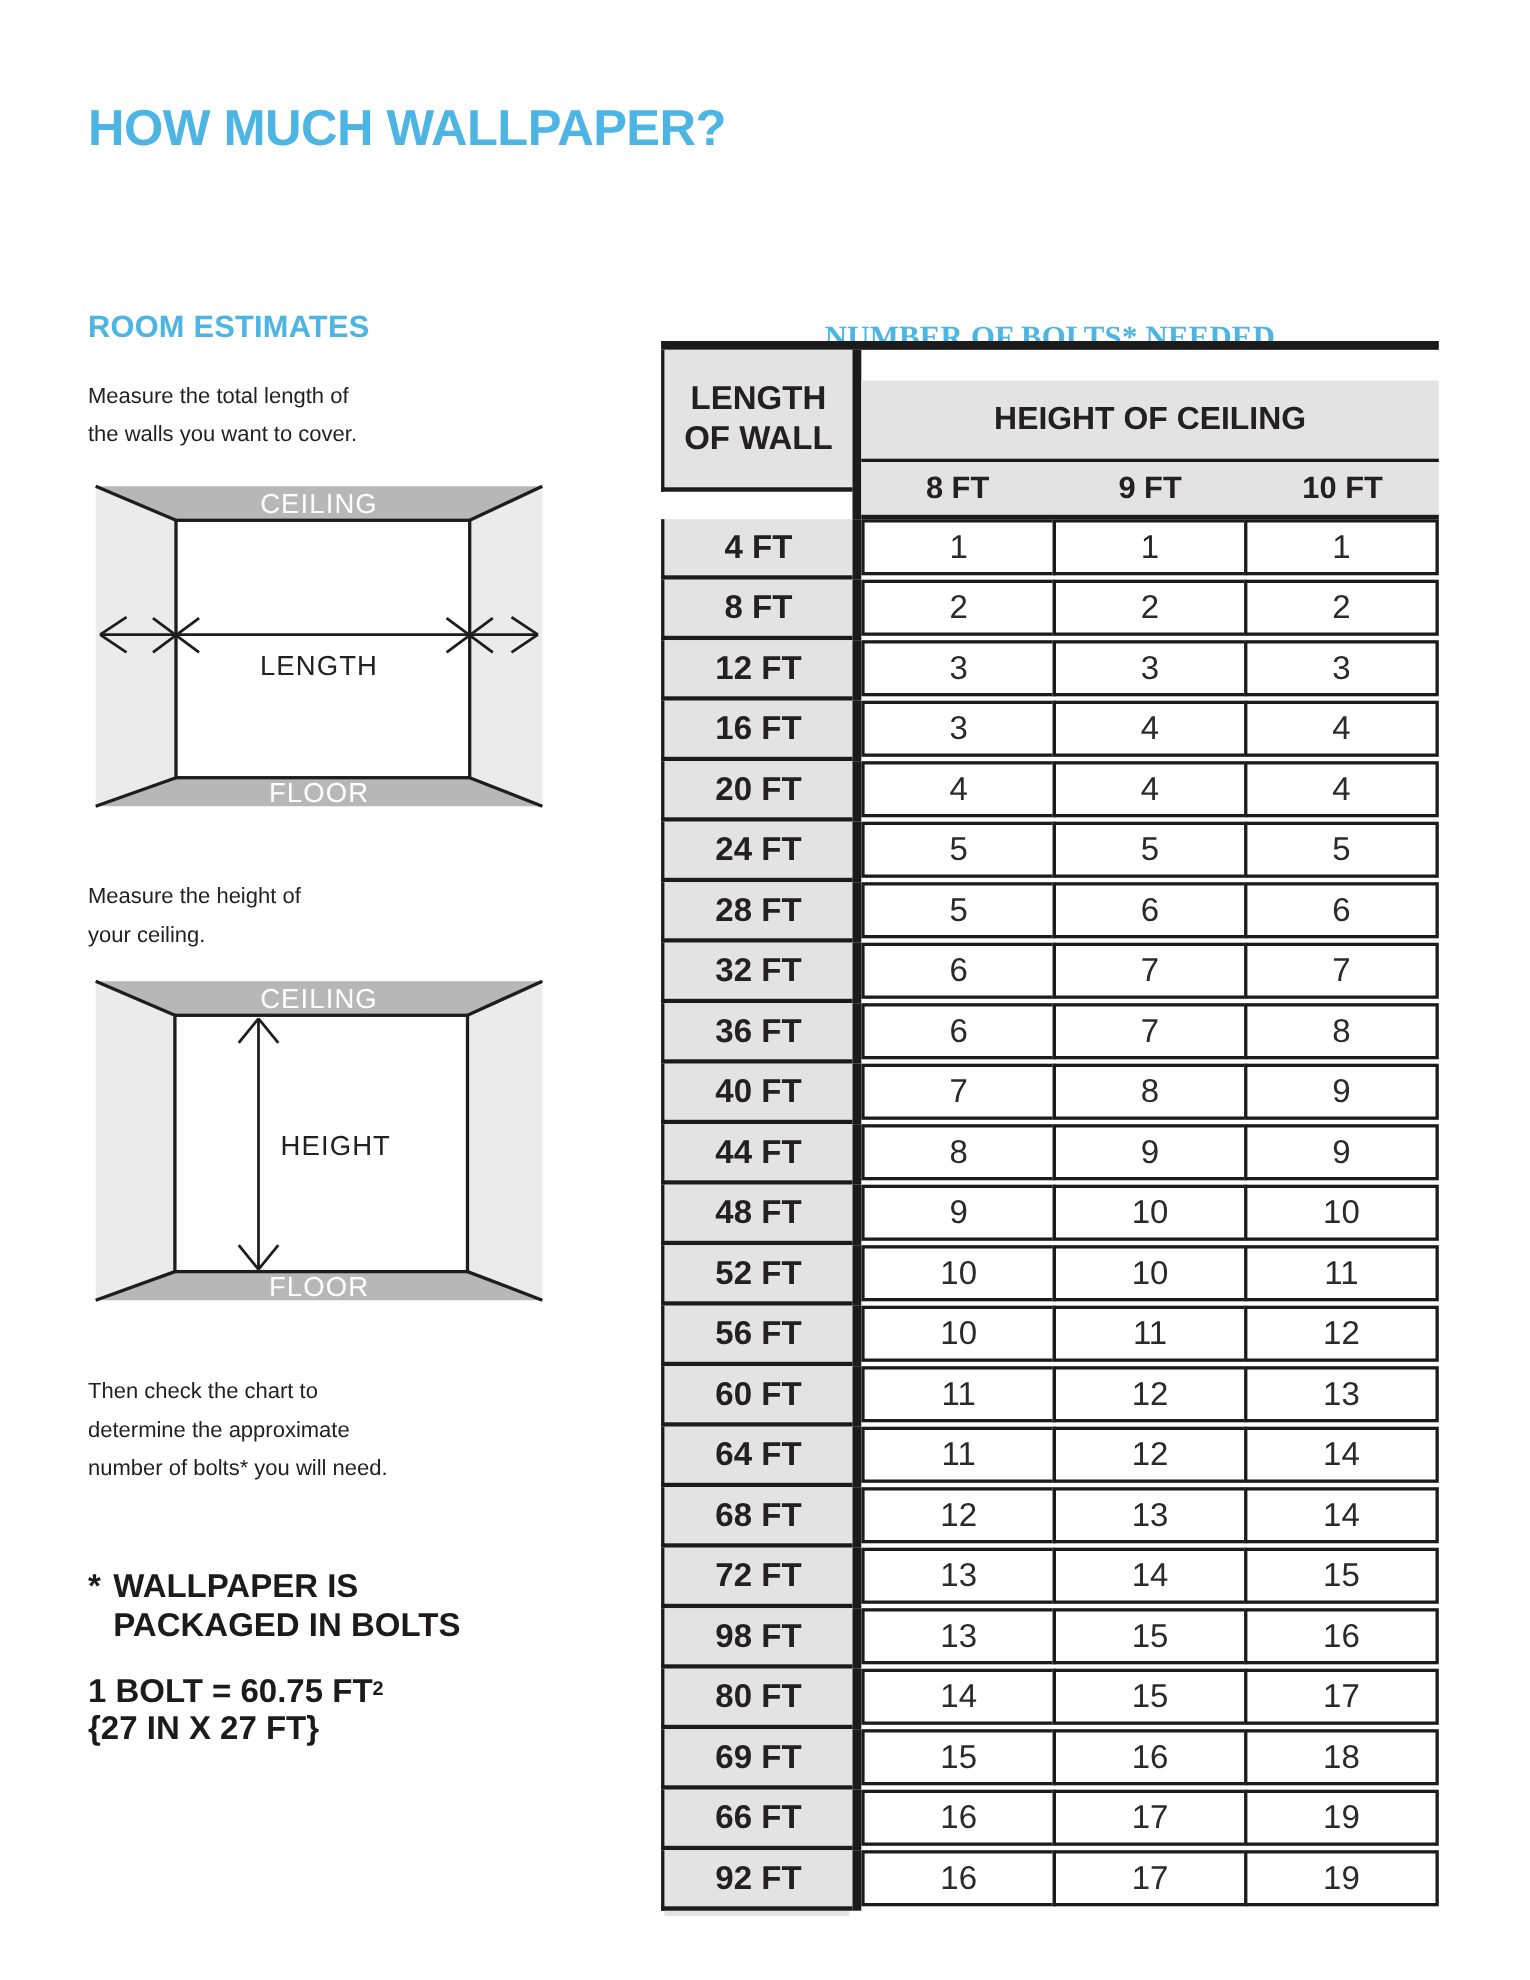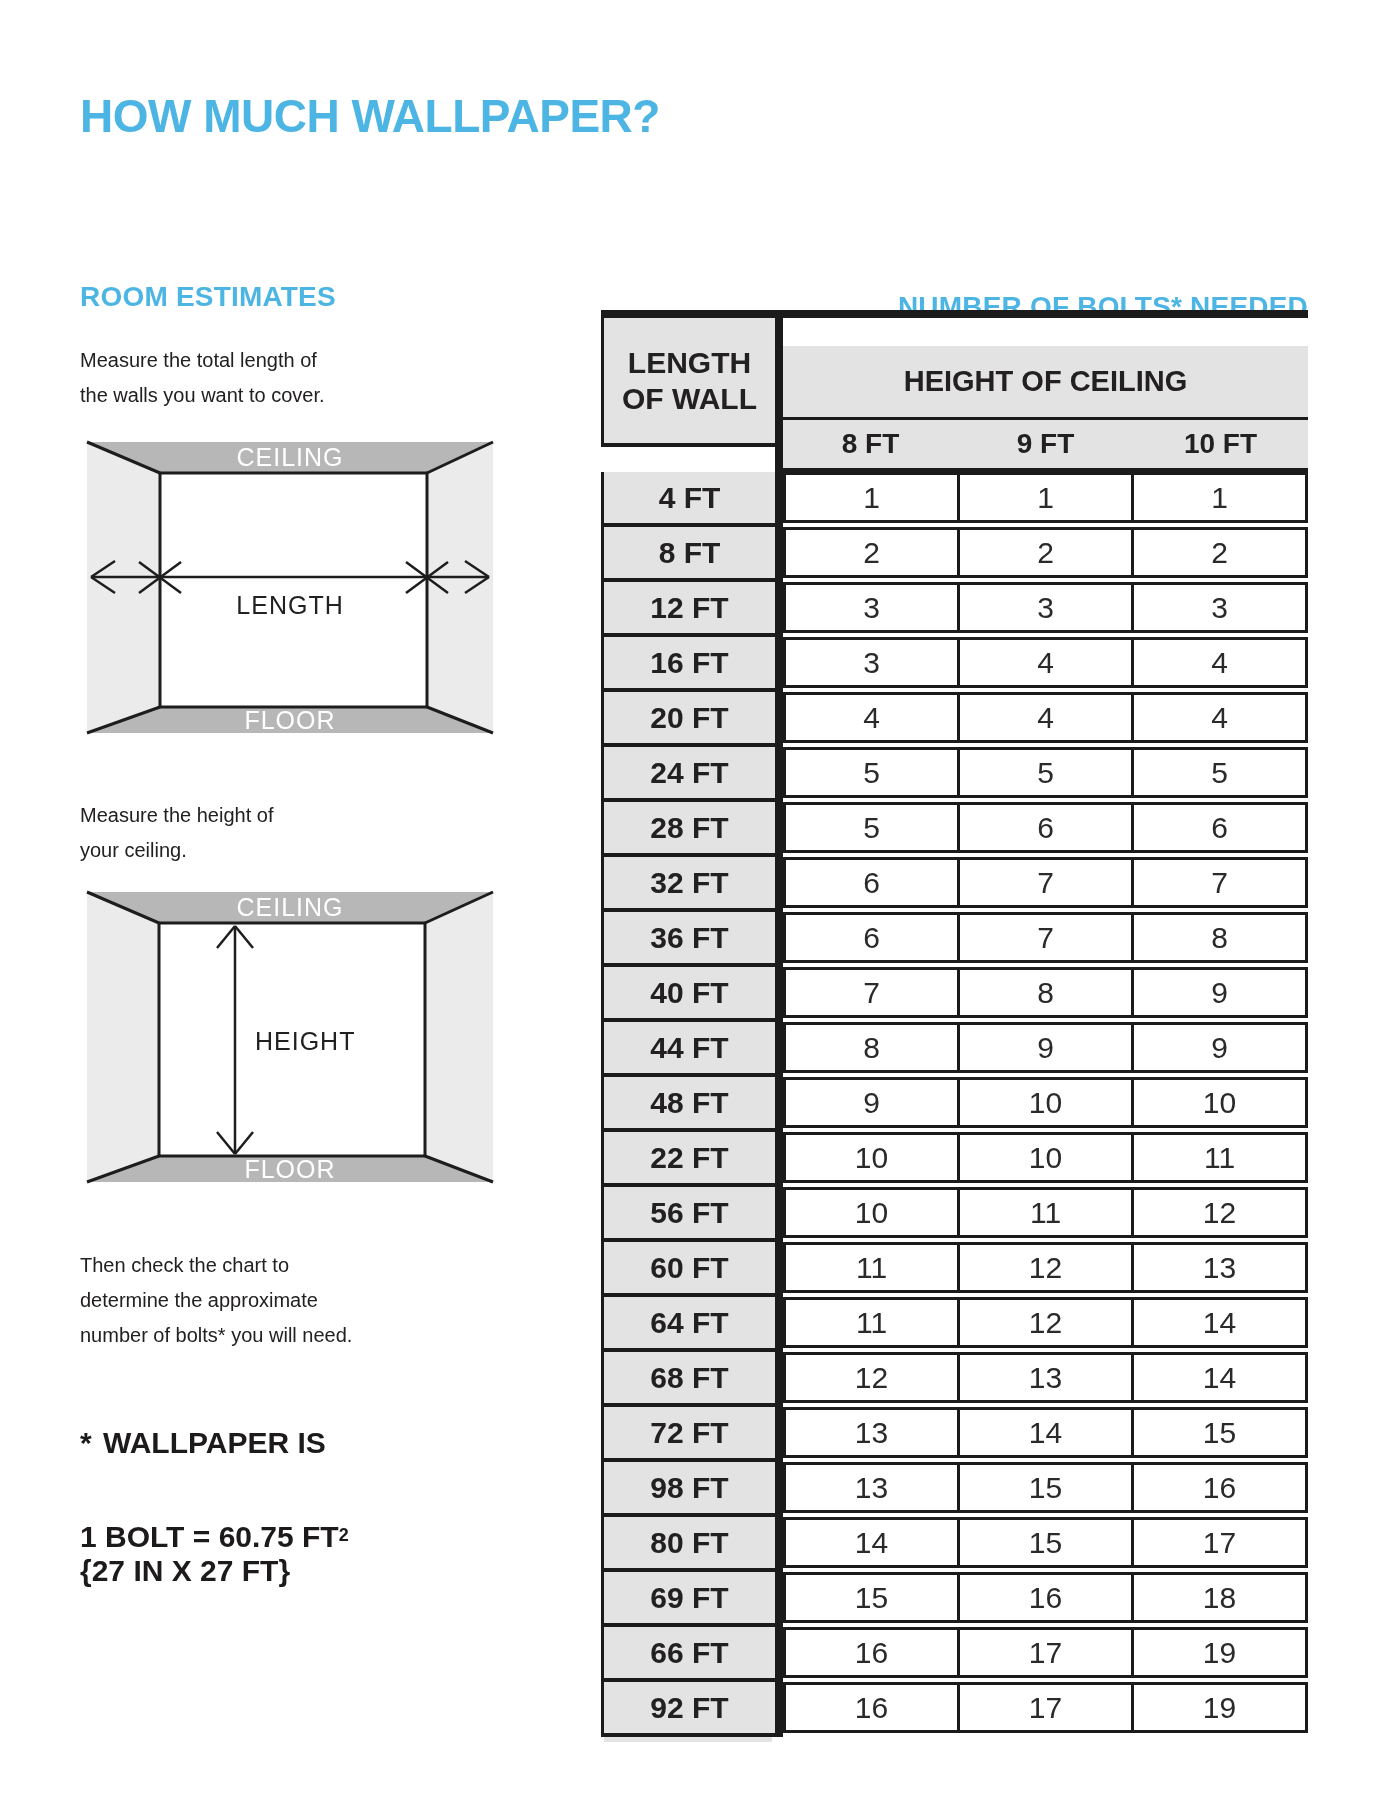--- a/index.html
+++ b/index.html
@@ -29,8 +29,8 @@
   .bolt-eq sup{font-size:18px;vertical-align:6px;}
   
   .tbl-heading{
-    left:601px;top:268px;width:707px;text-align:right;
-    font-size:28px;font-weight:bold;color:#4cb5e3;letter-spacing:0.2px;
+    left:601px;top:268px;width:707px;text-align:center;
+    font-size:28px;font-weight:bold;color:#4cb5e3;letter-spacing:0.2px;font-family:Liberation Serif, serif;
   }
   .tbl{left:601px;top:310px;width:707px;}
   .tbl *{box-sizing:border-box;}

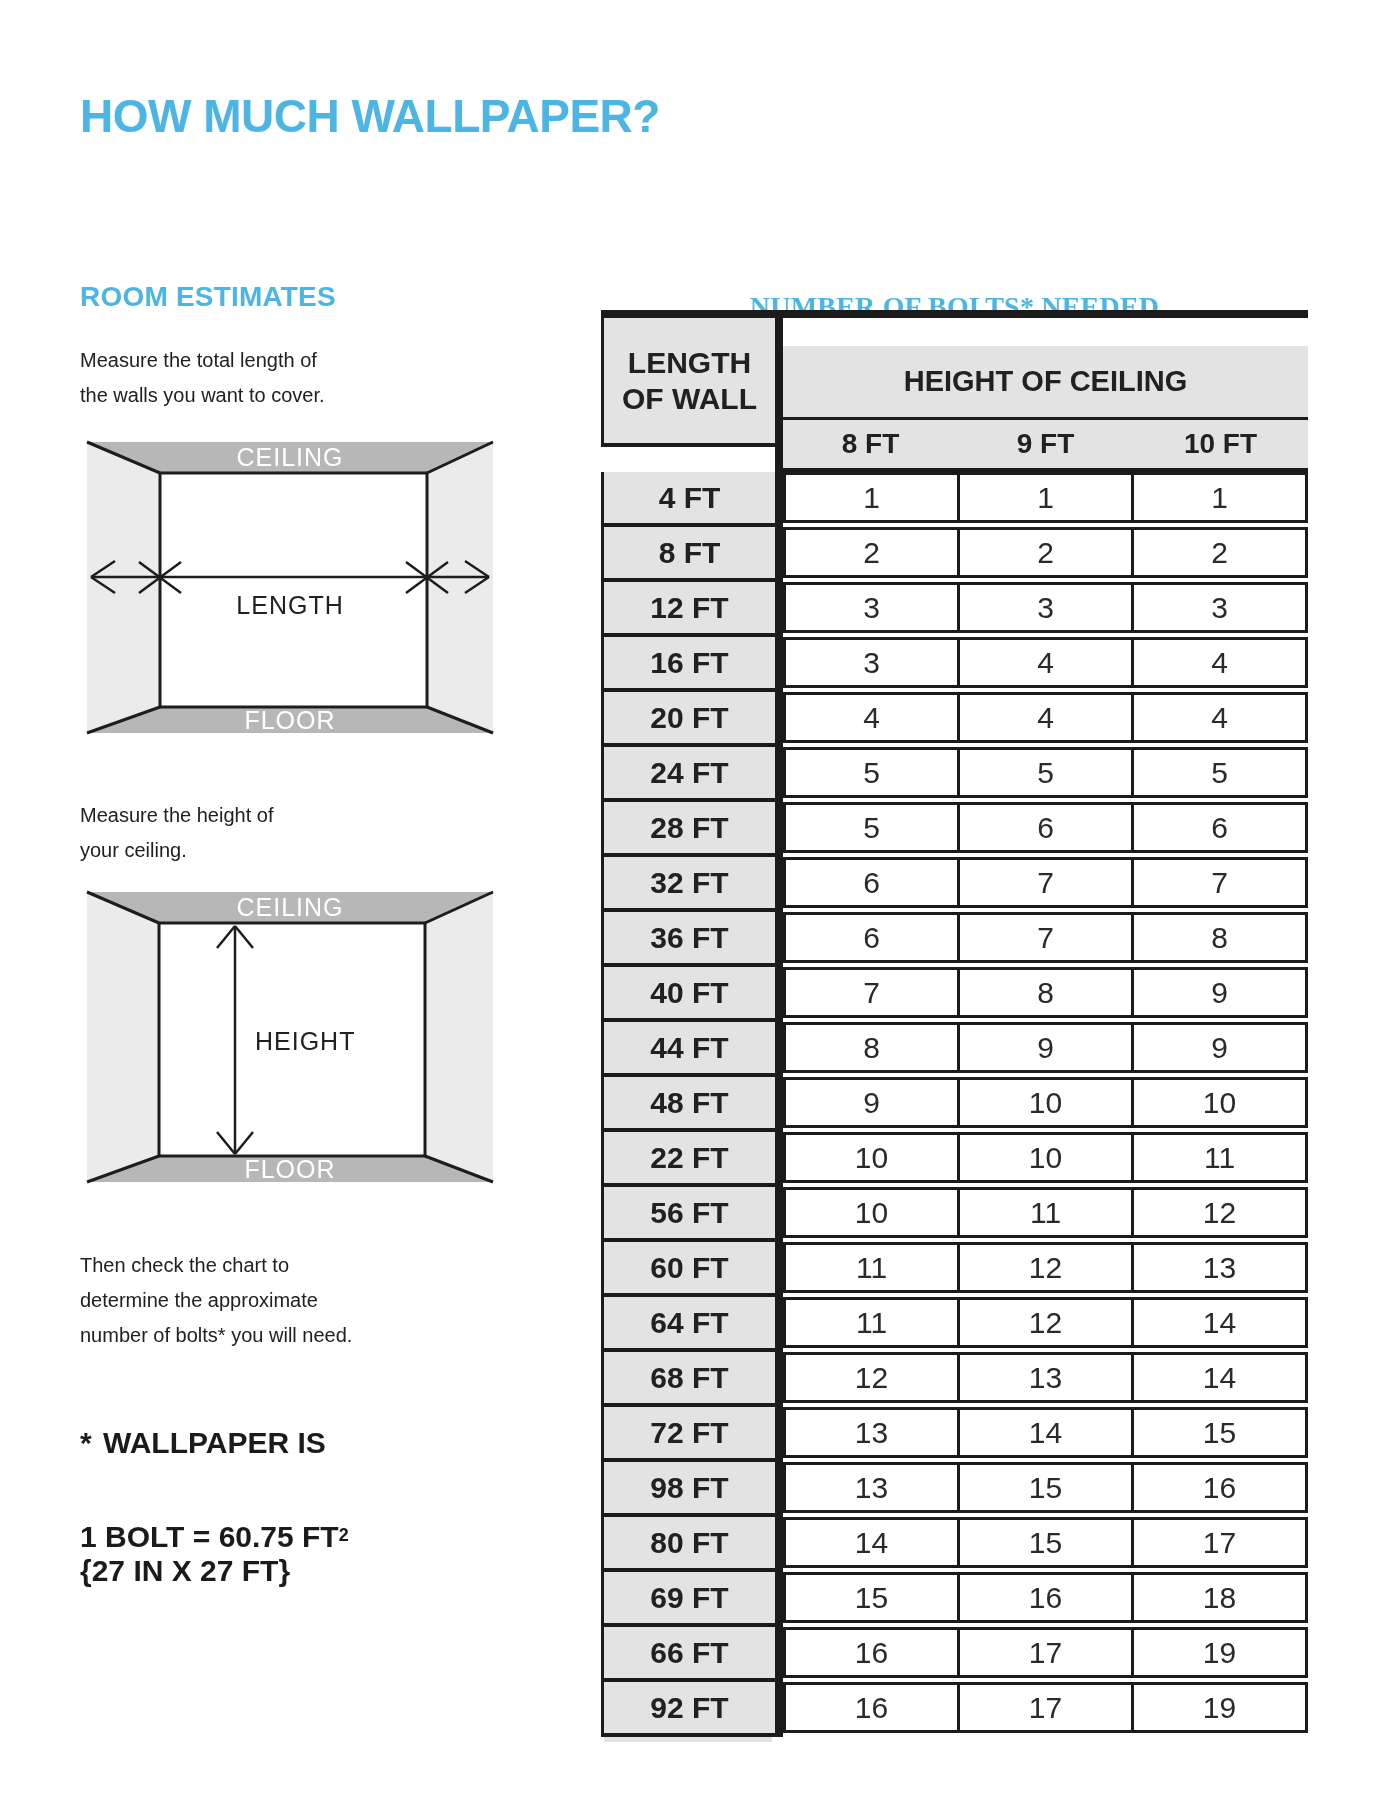--- a/index.html
+++ b/index.html
@@ -276,7 +276,7 @@
           </div>
         </div>
         <div class="t-row">
-          <div class="t-label">22 FT</div>
+          <div class="t-label">52 FT</div>
           <div class="t-cells">
             <div class="t-cell">10</div>
             <div class="t-cell">10</div>

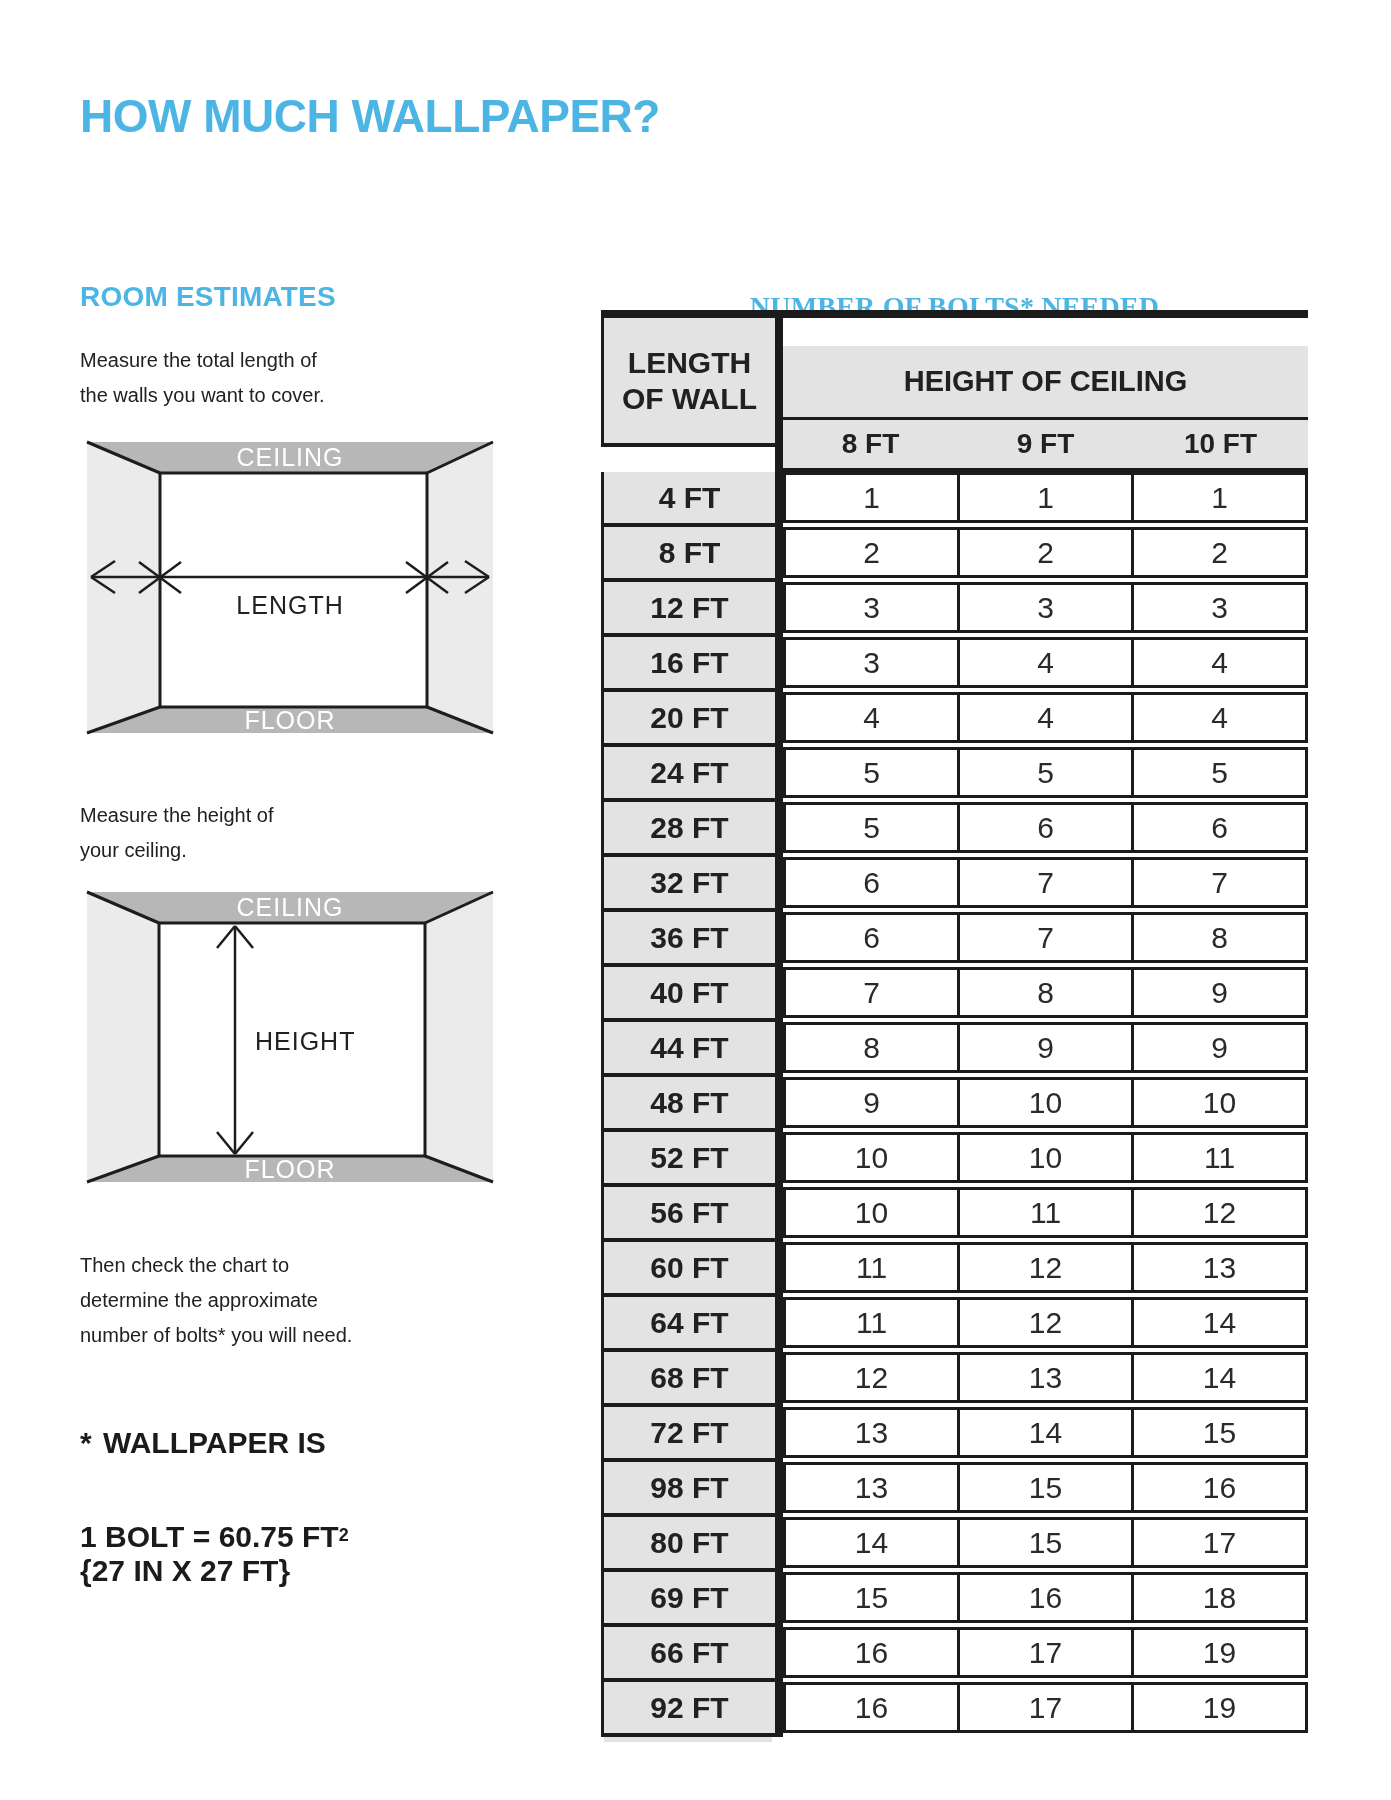--- a/index.html
+++ b/index.html
@@ -152,6 +152,7 @@
     <span class="star">*</span>
     <span>
       <span>WALLPAPER IS</span><br>
+      <span>PACKAGED IN BOLTS</span>
     </span>
   </div>
 

